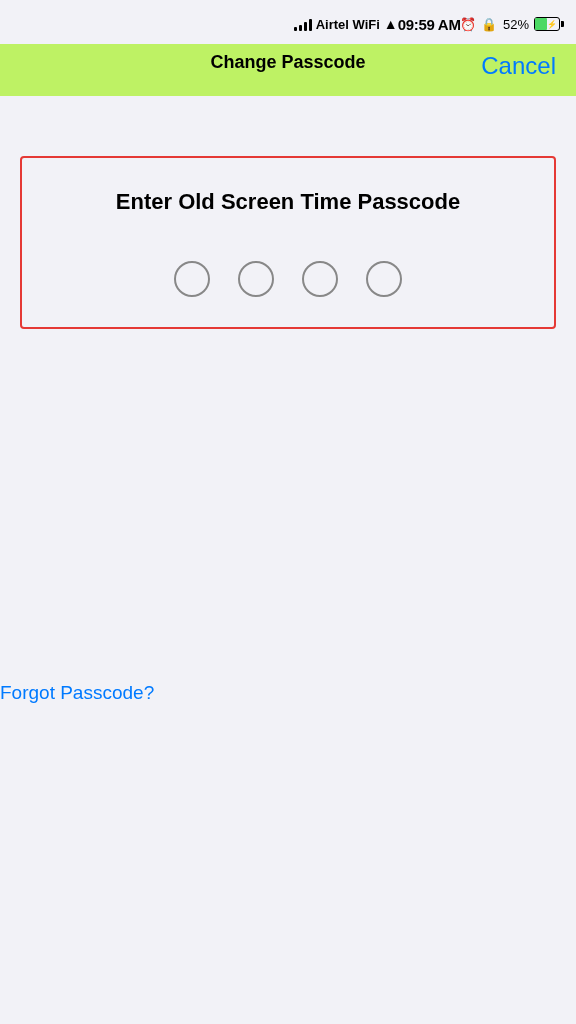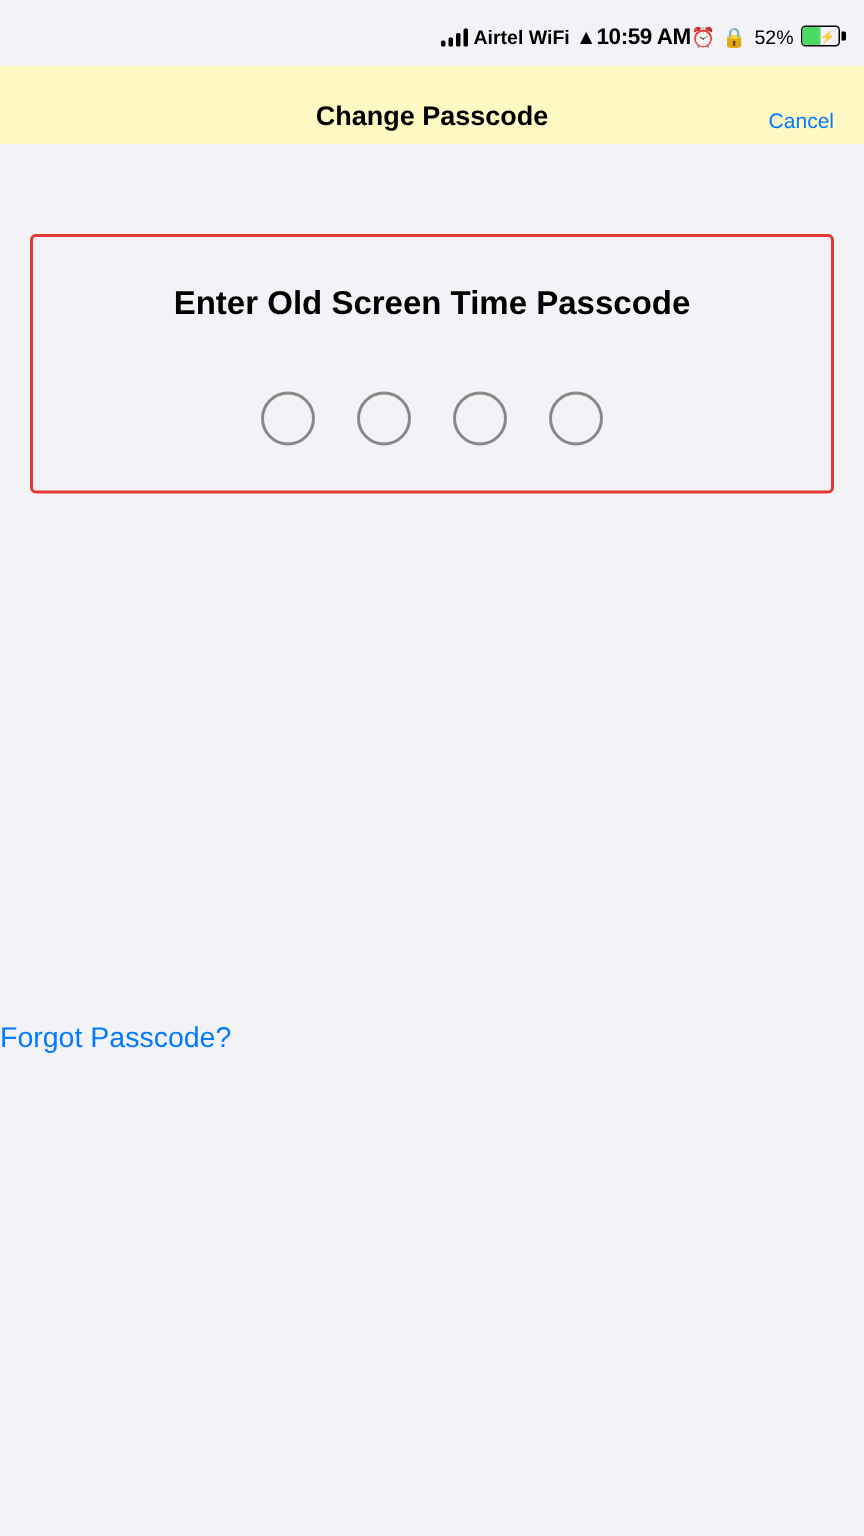--- a/index.html
+++ b/index.html
@@ -193,7 +193,7 @@
     <span>Airtel WiFi</span>
     <span class="wifi-icon">▲</span>
   </div>
-  <div class="status-center">10:59 AM</div>
+  <div class="status-center">09:59 AM</div>
   <div class="status-right">
     <span style="font-size:13px;">⏰</span>
     <span style="font-size:13px;">🔒</span>

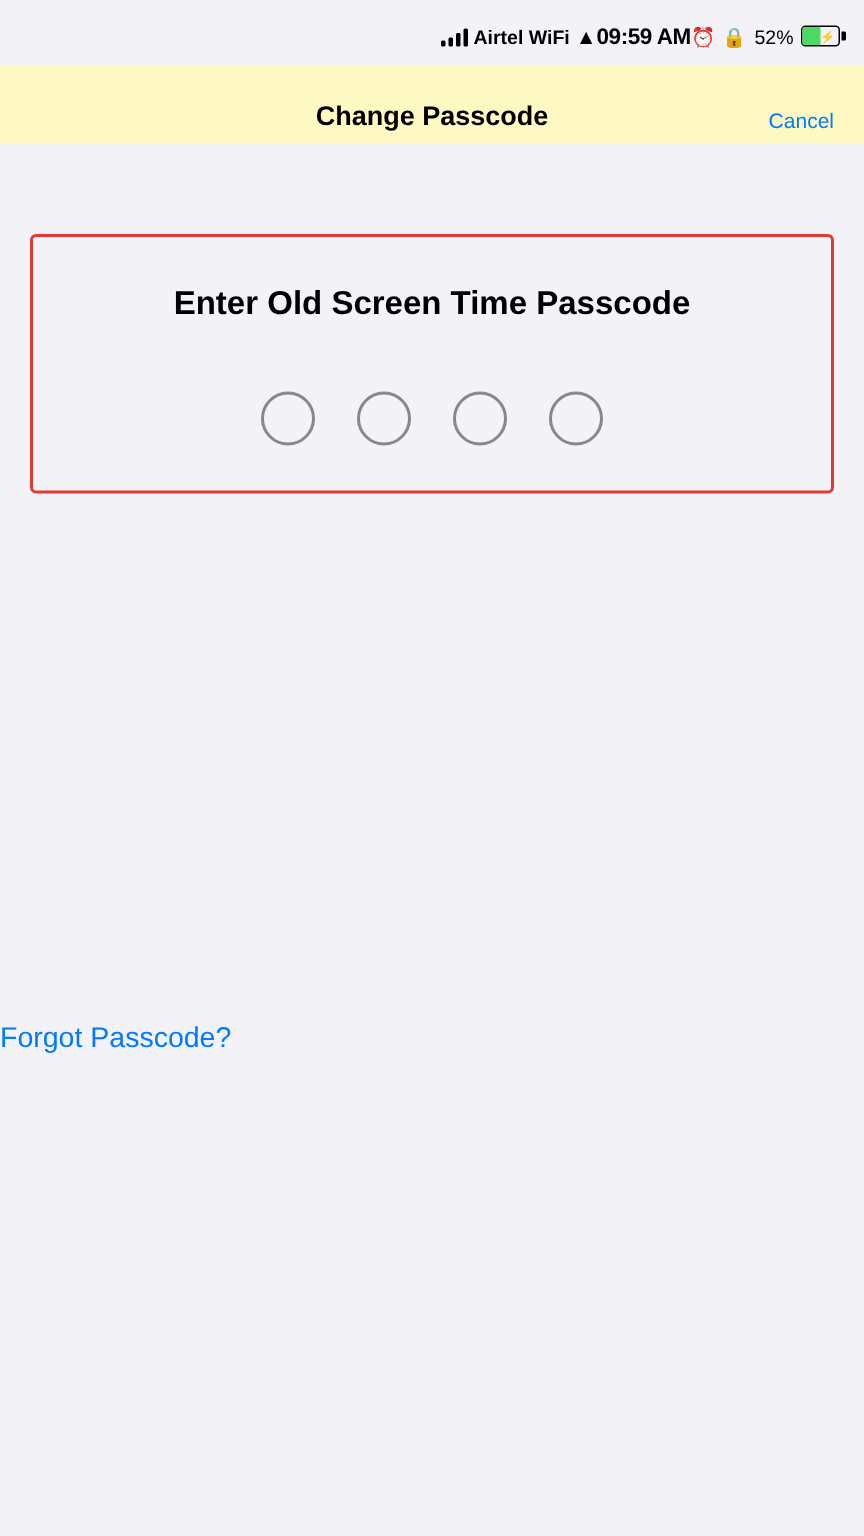--- a/index.html
+++ b/index.html
@@ -107,10 +107,10 @@
     .nav-bar {
       display: flex;
       justify-content: center;
-      align-items: flex-end;
+      align-items: flex-start;
       padding: 8px 16px;
       height: 52px;
-      background-color: #fef9c3;
+      background-color: #bef264;
       position: relative;
     }
 

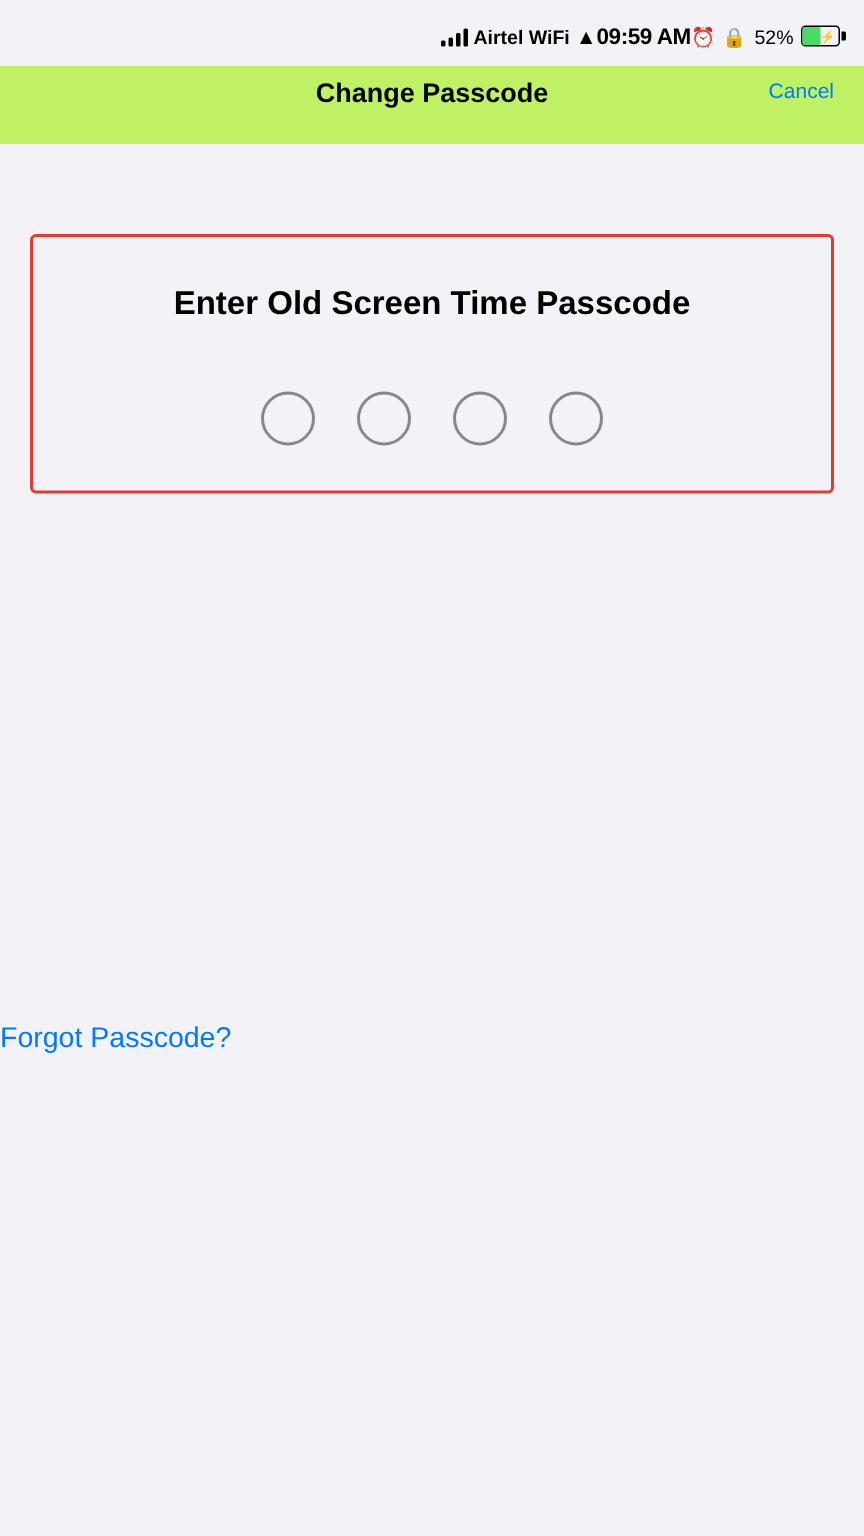--- a/index.html
+++ b/index.html
@@ -123,7 +123,7 @@
     .nav-cancel {
       position: absolute;
       right: 20px;
-      font-size: 14px;
+      font-size: 24px;
       color: #007aff;
       cursor: pointer;
       font-weight: 400;

